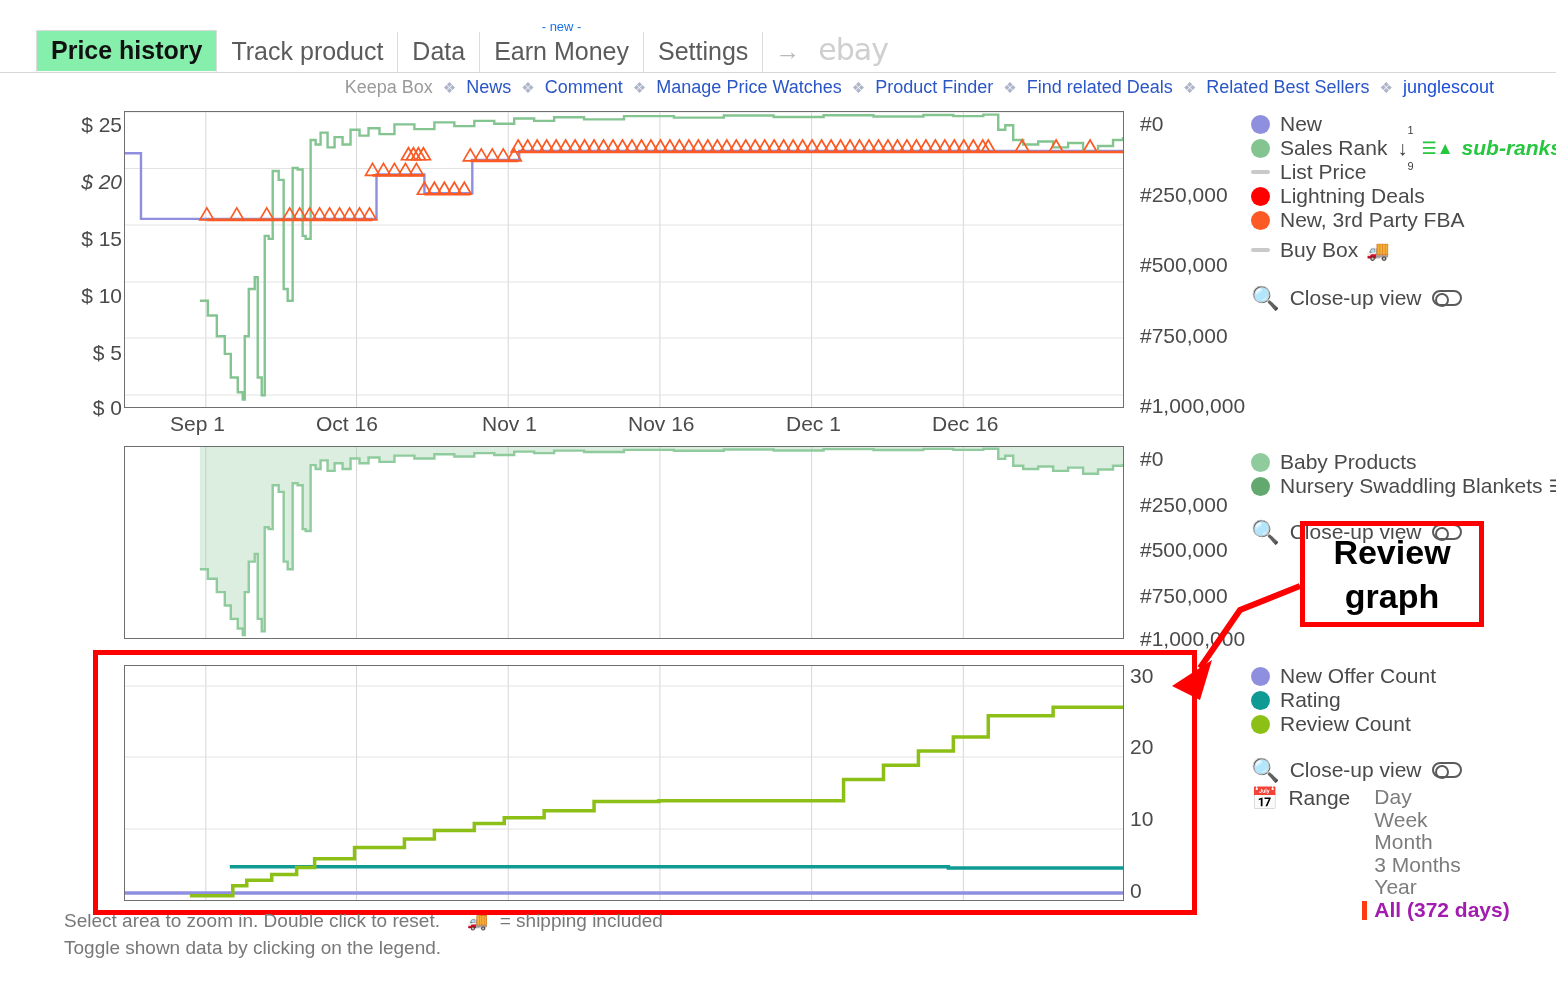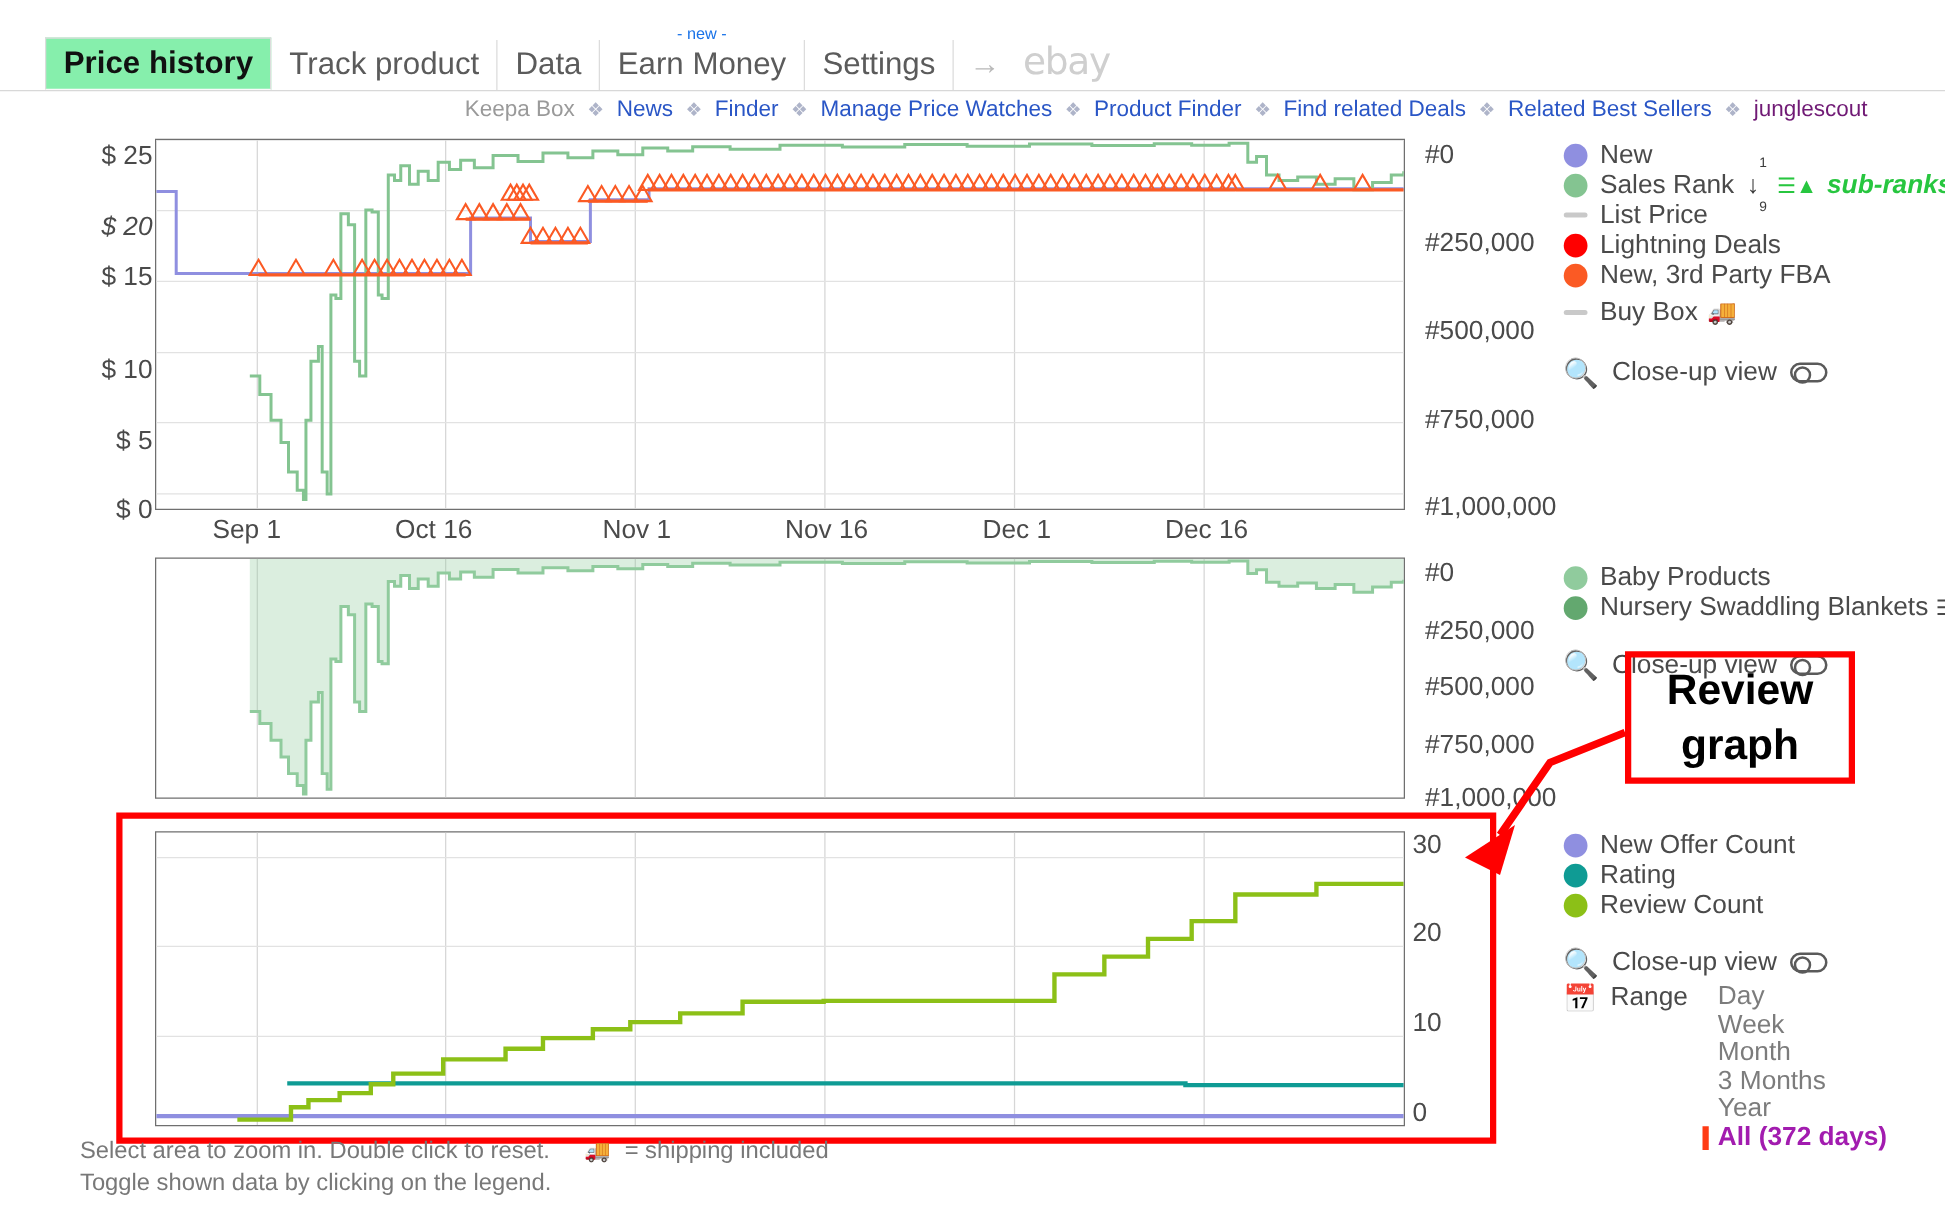--- a/index.html
+++ b/index.html
@@ -177,7 +177,7 @@
   <span class="sep">❖</span>
   <span class="lnk">News</span>
   <span class="sep">❖</span>
-  <span class="lnk">Finder</span>
+  <span class="lnk">Comment</span>
   <span class="sep">❖</span>
   <span class="lnk">Manage Price Watches</span>
   <span class="sep">❖</span>

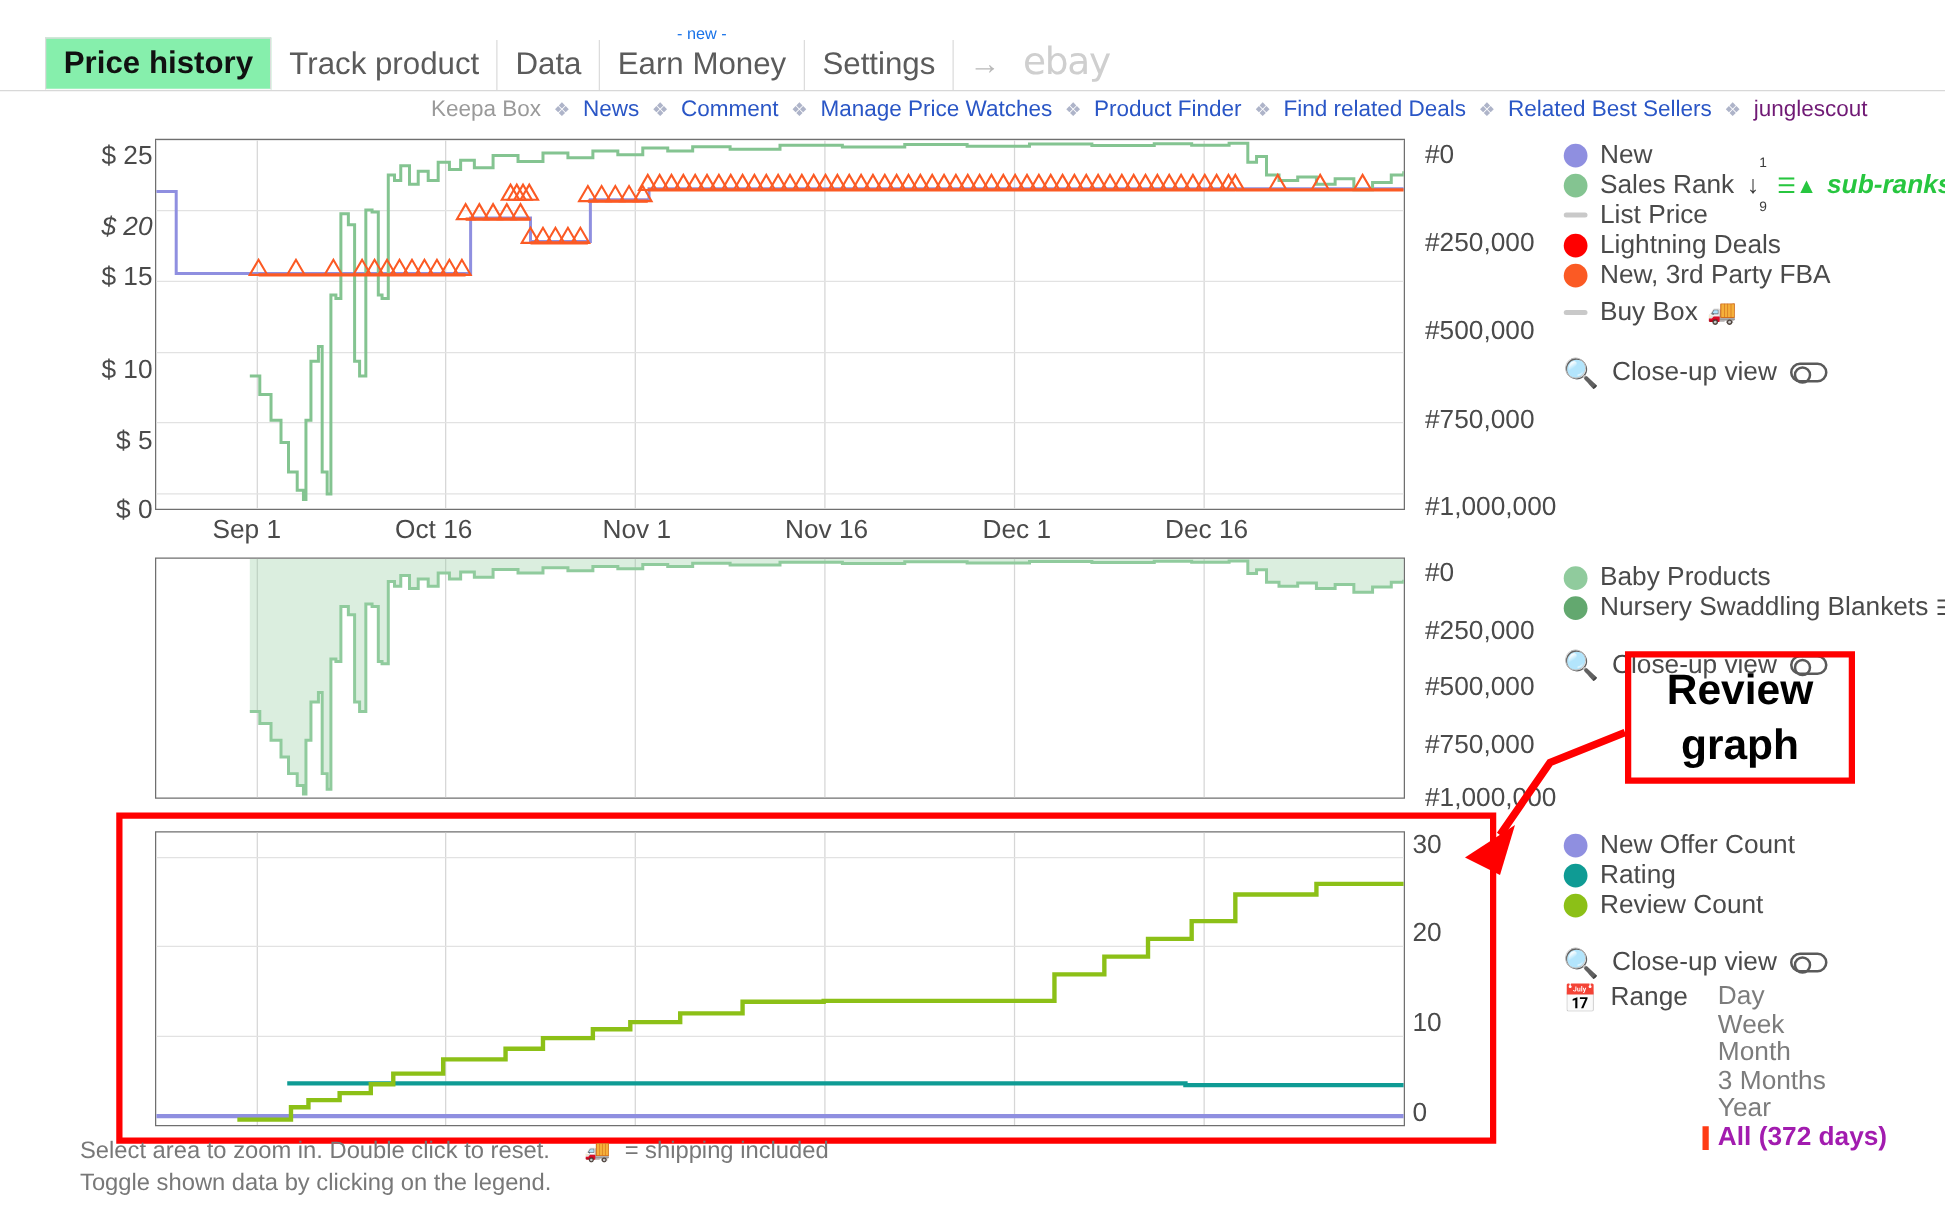--- a/index.html
+++ b/index.html
@@ -60,7 +60,7 @@
   }
   .subnav .lnk { color: #2a56c6; }
   .subnav .sep { color: #aeb4c9; margin: 0 5px; font-size: 15px; }
-  .subnav .jungle { color: #701a75; }
+  .subnav .jungle { color: #1d4ed8; }
   .subnav .plain { color: #9a9a9a; }
 
   

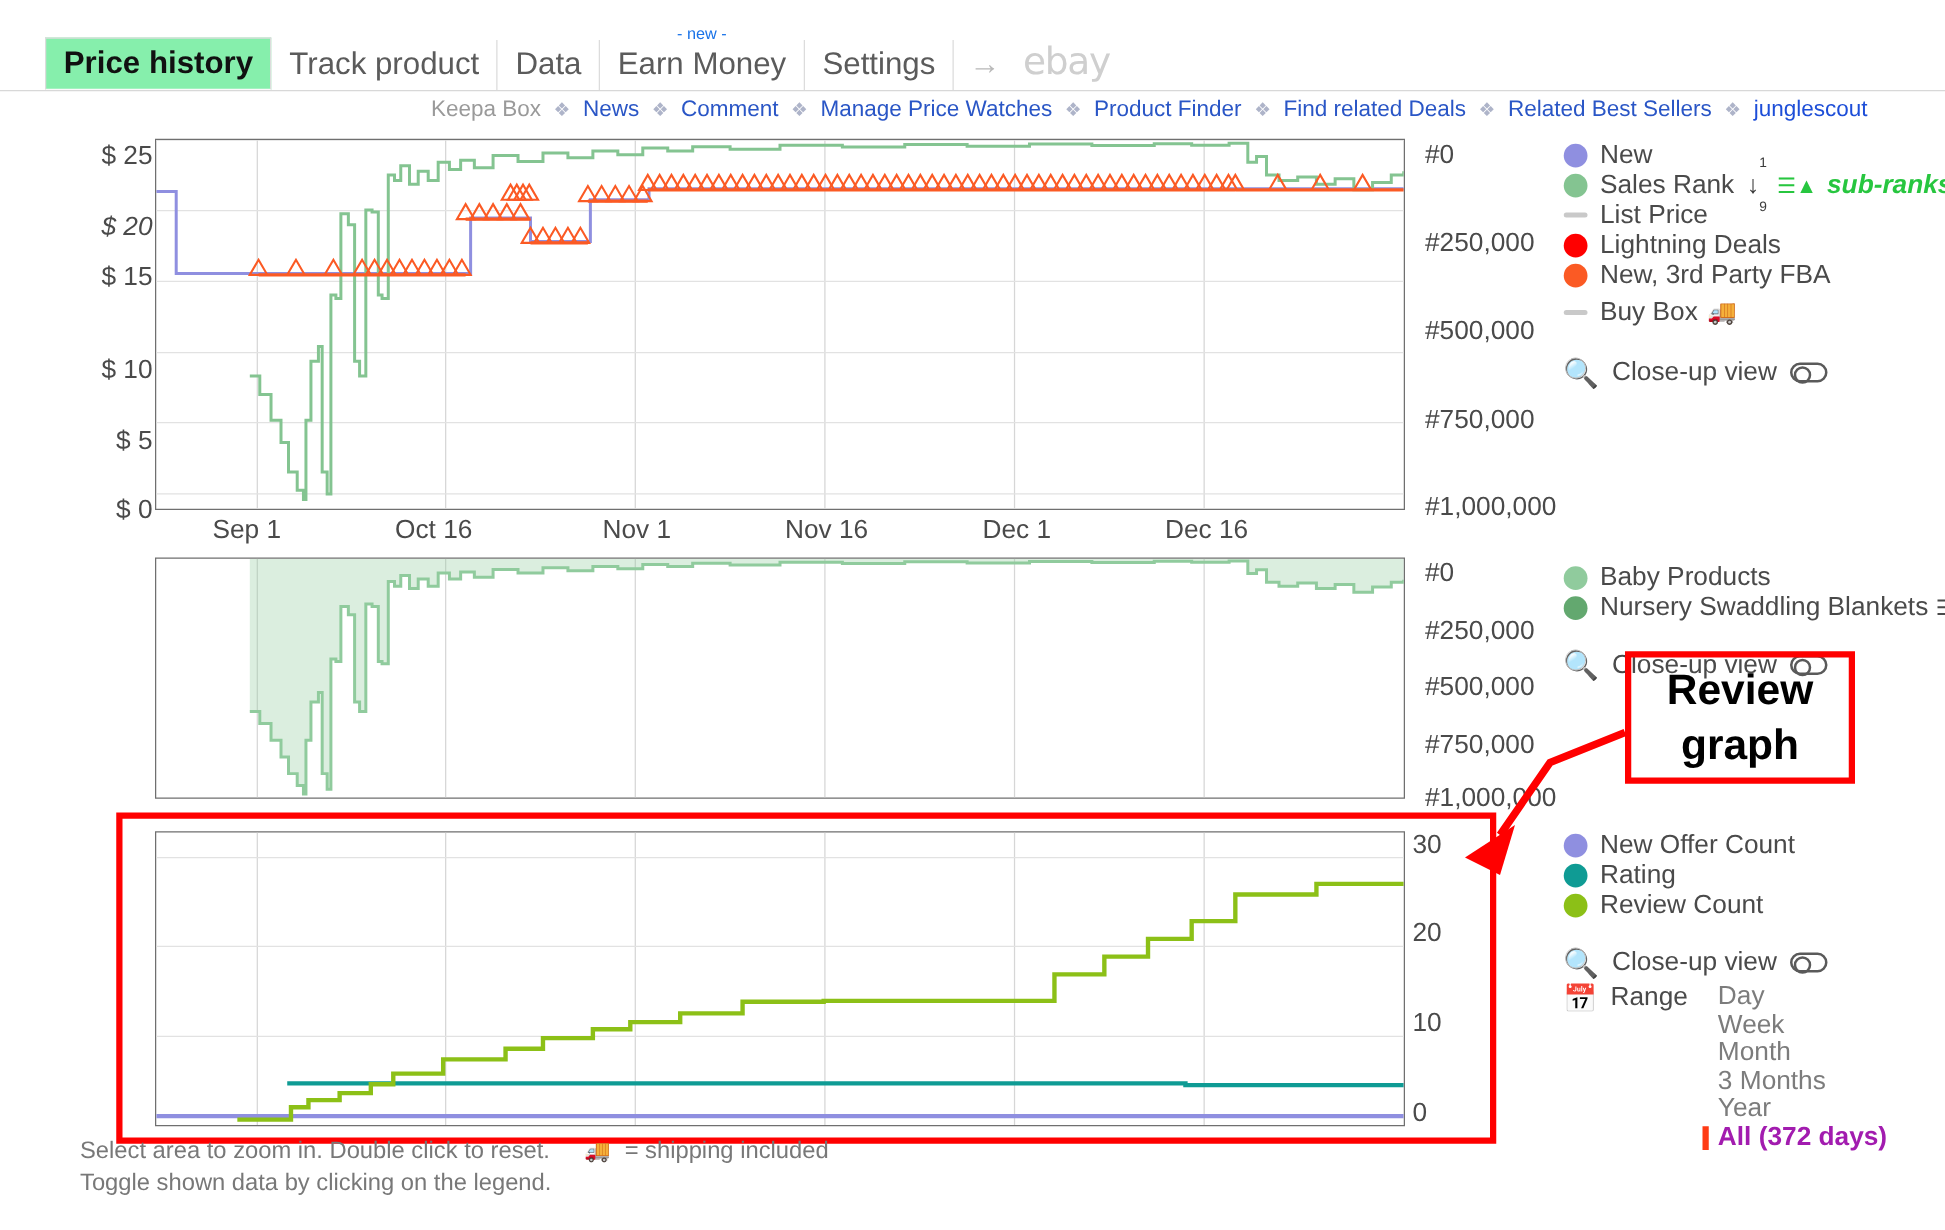--- a/index.html
+++ b/index.html
@@ -194,7 +194,7 @@
 
   <div class="ytick-left" style="left:60px;top:113px;width:62px;">$ 25</div>
   <div class="ytick-left" style="left:60px;top:170px;width:62px;font-style:italic;">$ 20</div>
-  <div class="ytick-left" style="left:60px;top:210px;width:62px;">$ 15</div>
+  <div class="ytick-left" style="left:60px;top:227px;width:62px;">$ 15</div>
   <div class="ytick-left" style="left:60px;top:284px;width:62px;">$ 10</div>
   <div class="ytick-left" style="left:60px;top:341px;width:62px;">$ 5</div>
   <div class="ytick-left" style="left:60px;top:396px;width:62px;">$ 0</div>

